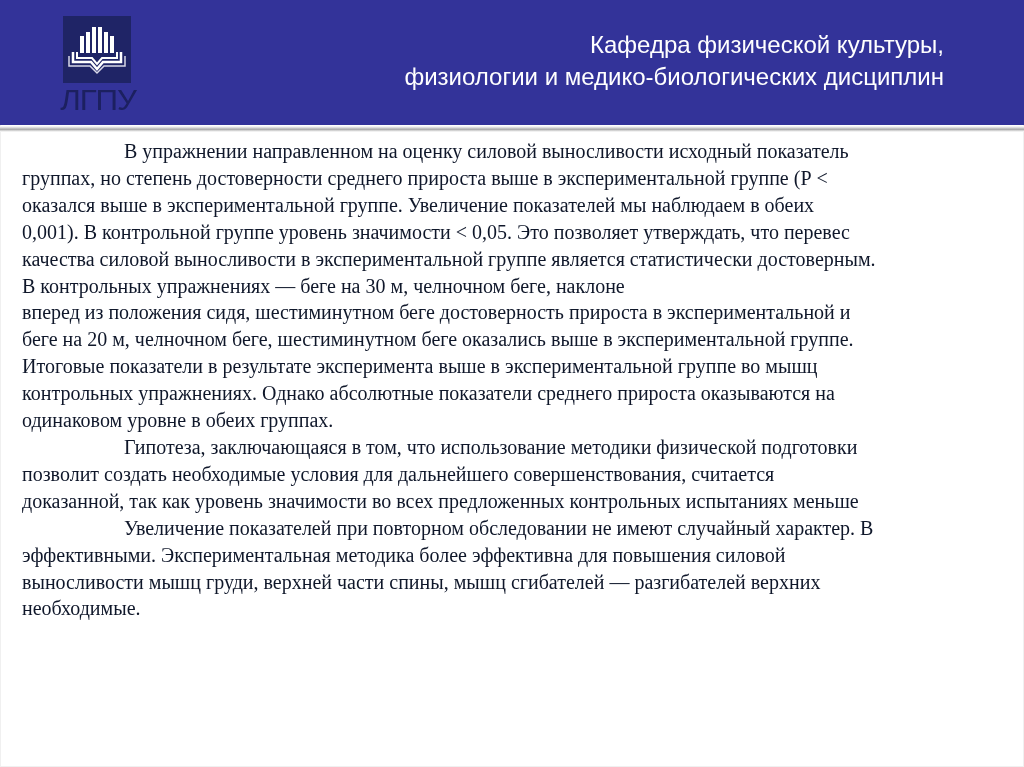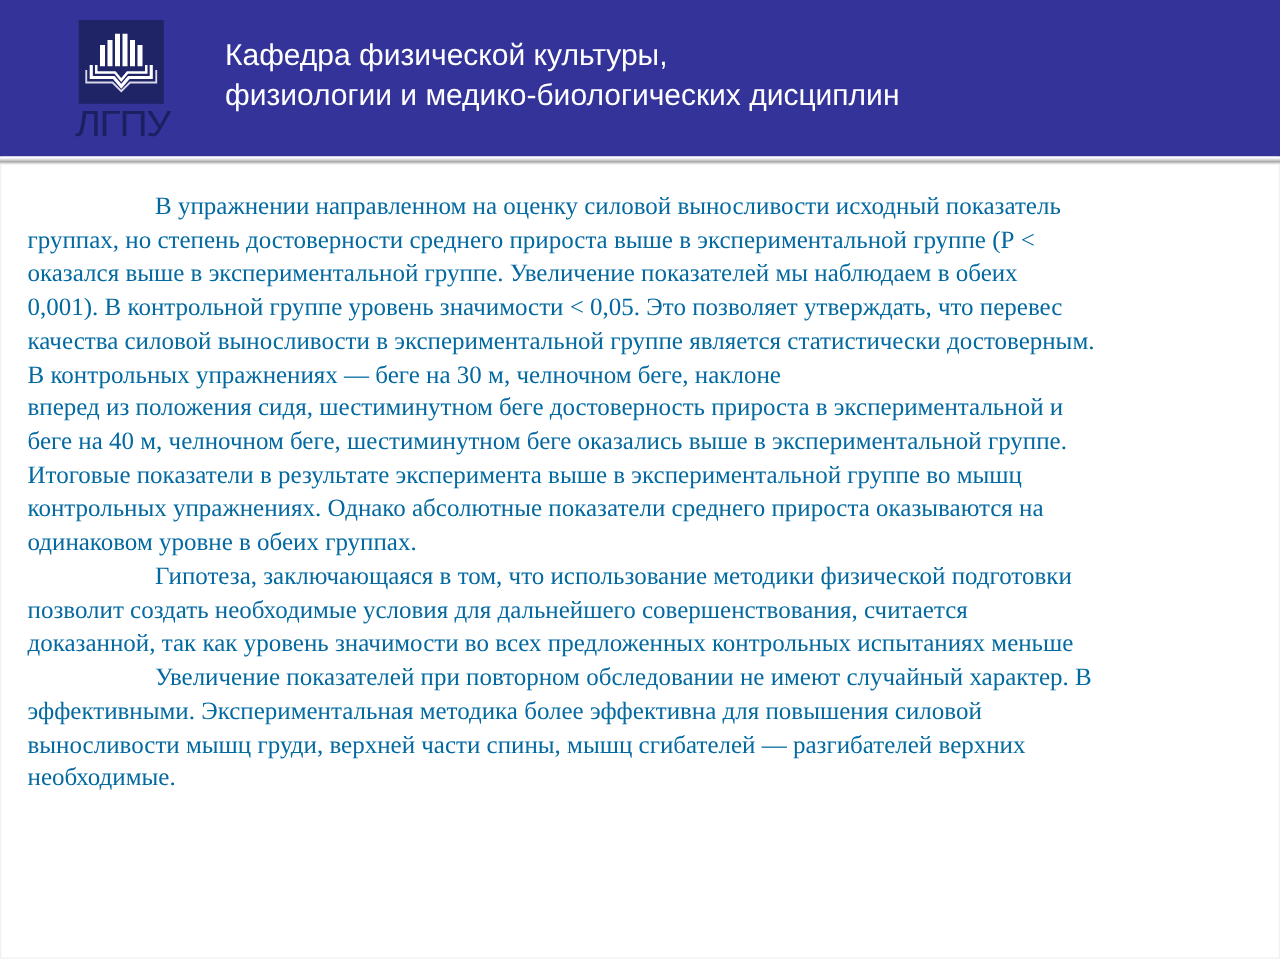--- a/index.html
+++ b/index.html
@@ -28,8 +28,8 @@
     transform: scaleX(1.08);
   }
   .title {
-    position: absolute; left: 180px; top: 29px; width: 780px;
-    text-align: left; color: #ffffff;
+    position: absolute; left: 164px; top: 29px; width: 780px;
+    text-align: right; color: #ffffff;
     font-family: "Liberation Sans", sans-serif; font-size: 24px; line-height: 32px;
   }
   .divider {

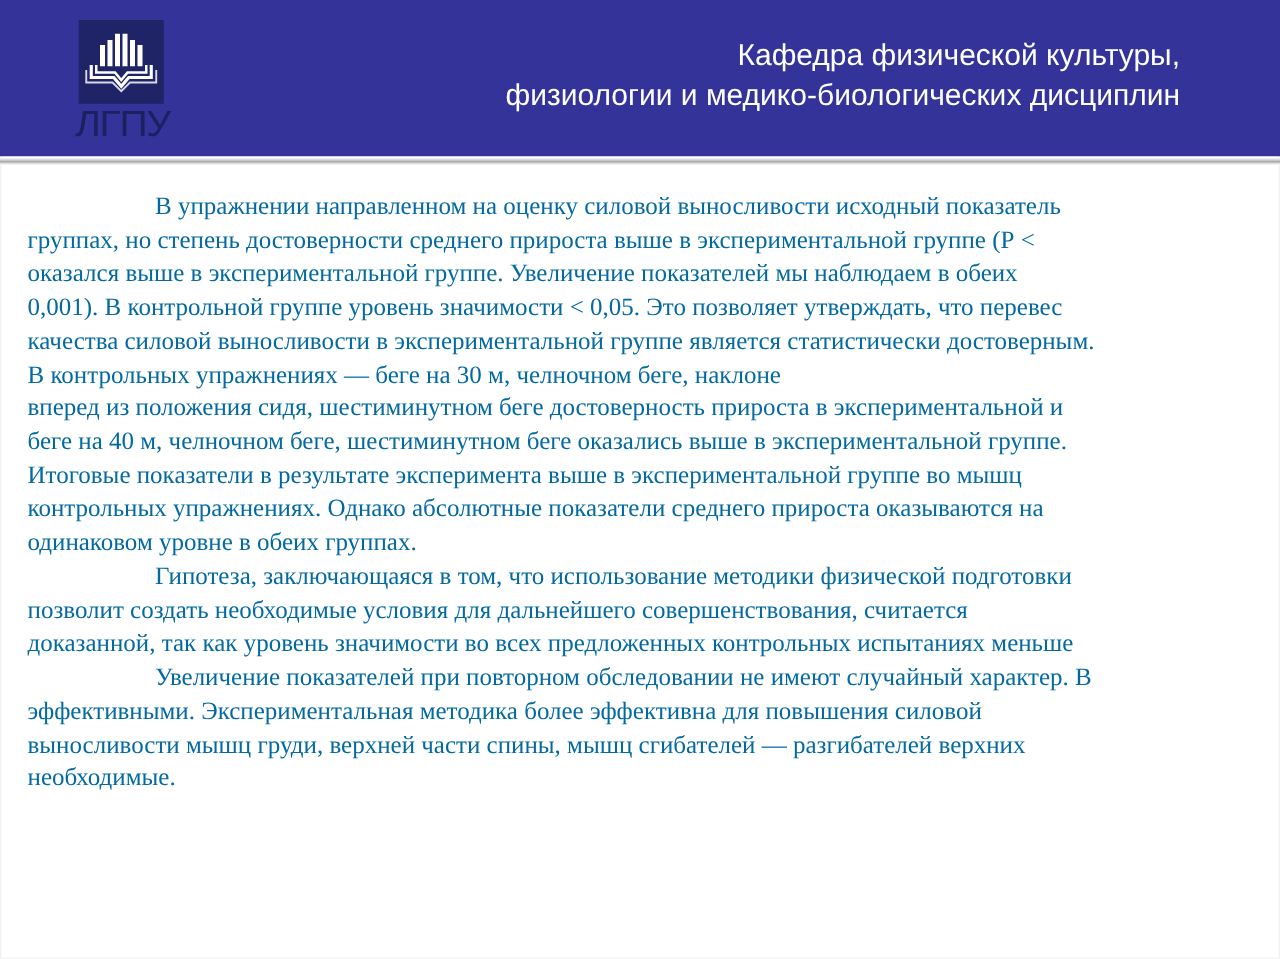--- a/index.html
+++ b/index.html
@@ -37,8 +37,8 @@
     background: linear-gradient(#ffffff 0%, #d0d0d0 35%, #a8a8a8 55%, #dddddd 80%, #ffffff 100%);
   }
   .content {
-    position: absolute; left: 22px; top: 152px; width: 990px;
-    font-size: 20px; line-height: 26.9px; color: #0369a1;
+    position: absolute; left: 22px; top: 138px; width: 990px;
+    font-size: 20px; line-height: 26.9px; color: #0f172a;
   }
   .para { margin: 0; white-space: nowrap; }
   .line { display: block; }

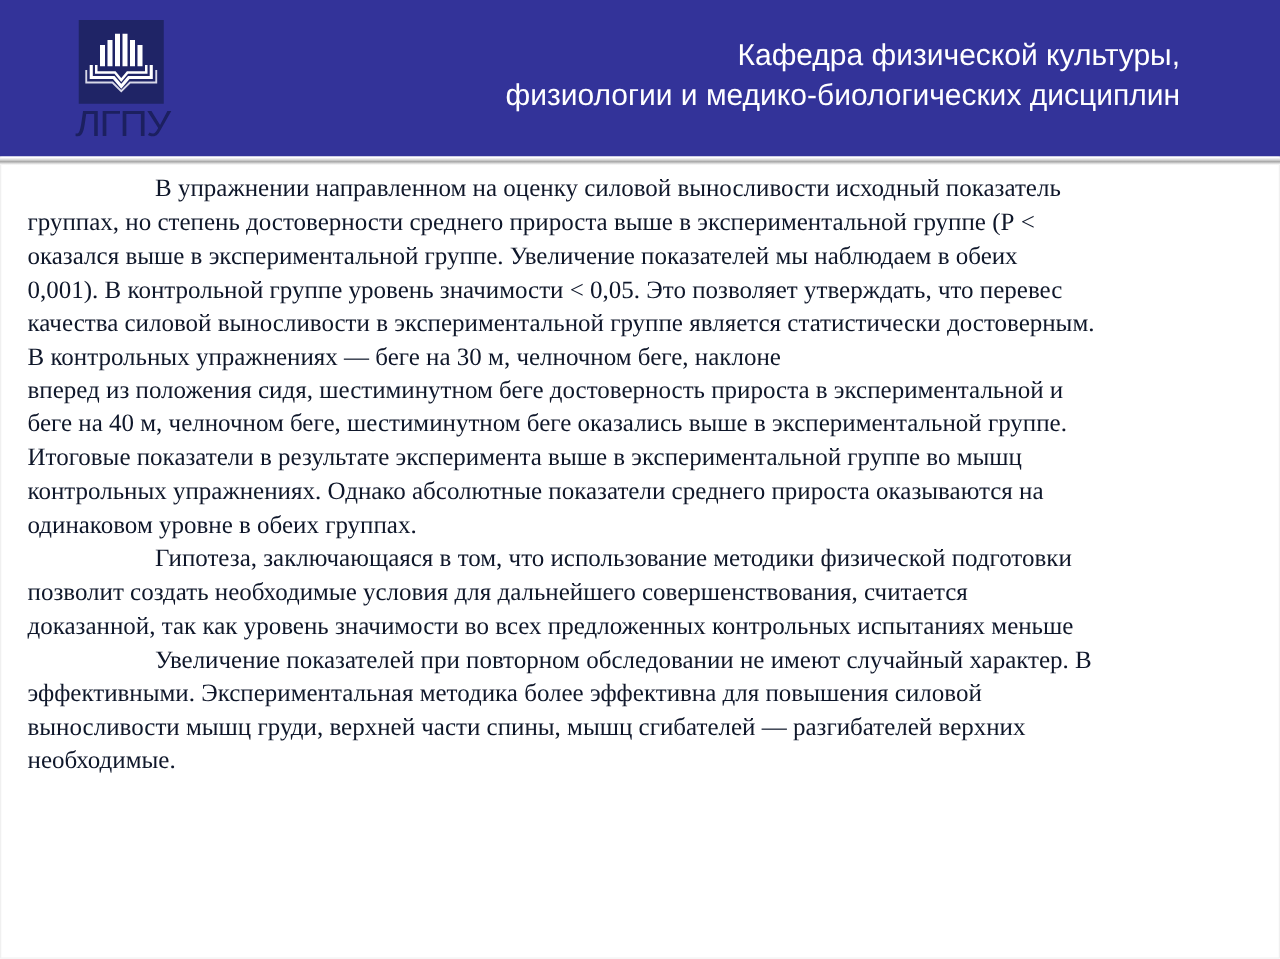--- a/index.html
+++ b/index.html
@@ -84,7 +84,7 @@
     <span class="line">качества силовой выносливости в экспериментальной группе является статистически достоверным.</span>
     <span class="line">В контрольных упражнениях — беге на 30 м, челночном беге, наклоне</span>
     <span class="line">вперед из положения сидя, шестиминутном беге достоверность прироста в экспериментальной и</span>
-    <span class="line">беге на 40 м, челночном беге, шестиминутном беге оказались выше в экспериментальной группе.</span>
+    <span class="line">беге на 20 м, челночном беге, шестиминутном беге оказались выше в экспериментальной группе.</span>
     <span class="line">Итоговые показатели в результате эксперимента выше в экспериментальной группе во мышц</span>
     <span class="line">контрольных упражнениях. Однако абсолютные показатели среднего прироста оказываются на</span>
     <span class="line">одинаковом уровне в обеих группах.</span>

